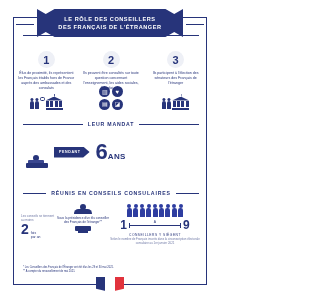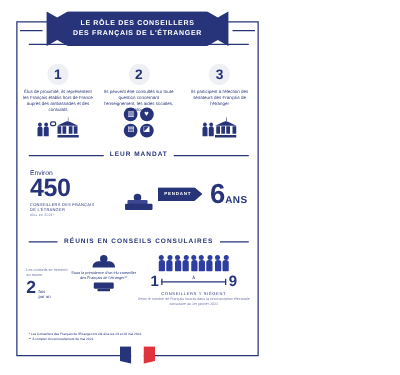--- a/index.html
+++ b/index.html
@@ -359,15 +359,6 @@
     </div>
 
     <div class="mandat">
-      <div class="mandat-left">
-        <div class="env-label">Environ</div>
-        <div class="big-450">450</div>
-        <div class="mandat-cap">
-          <div>CONSEILLERS DES FRANÇAIS</div>
-          <div>DE L'ÉTRANGER</div>
-          <div class="sub">élus en 2021*</div>
-        </div>
-      </div>
 
       <div class="mandat-icon">
         <span class="head"></span>

